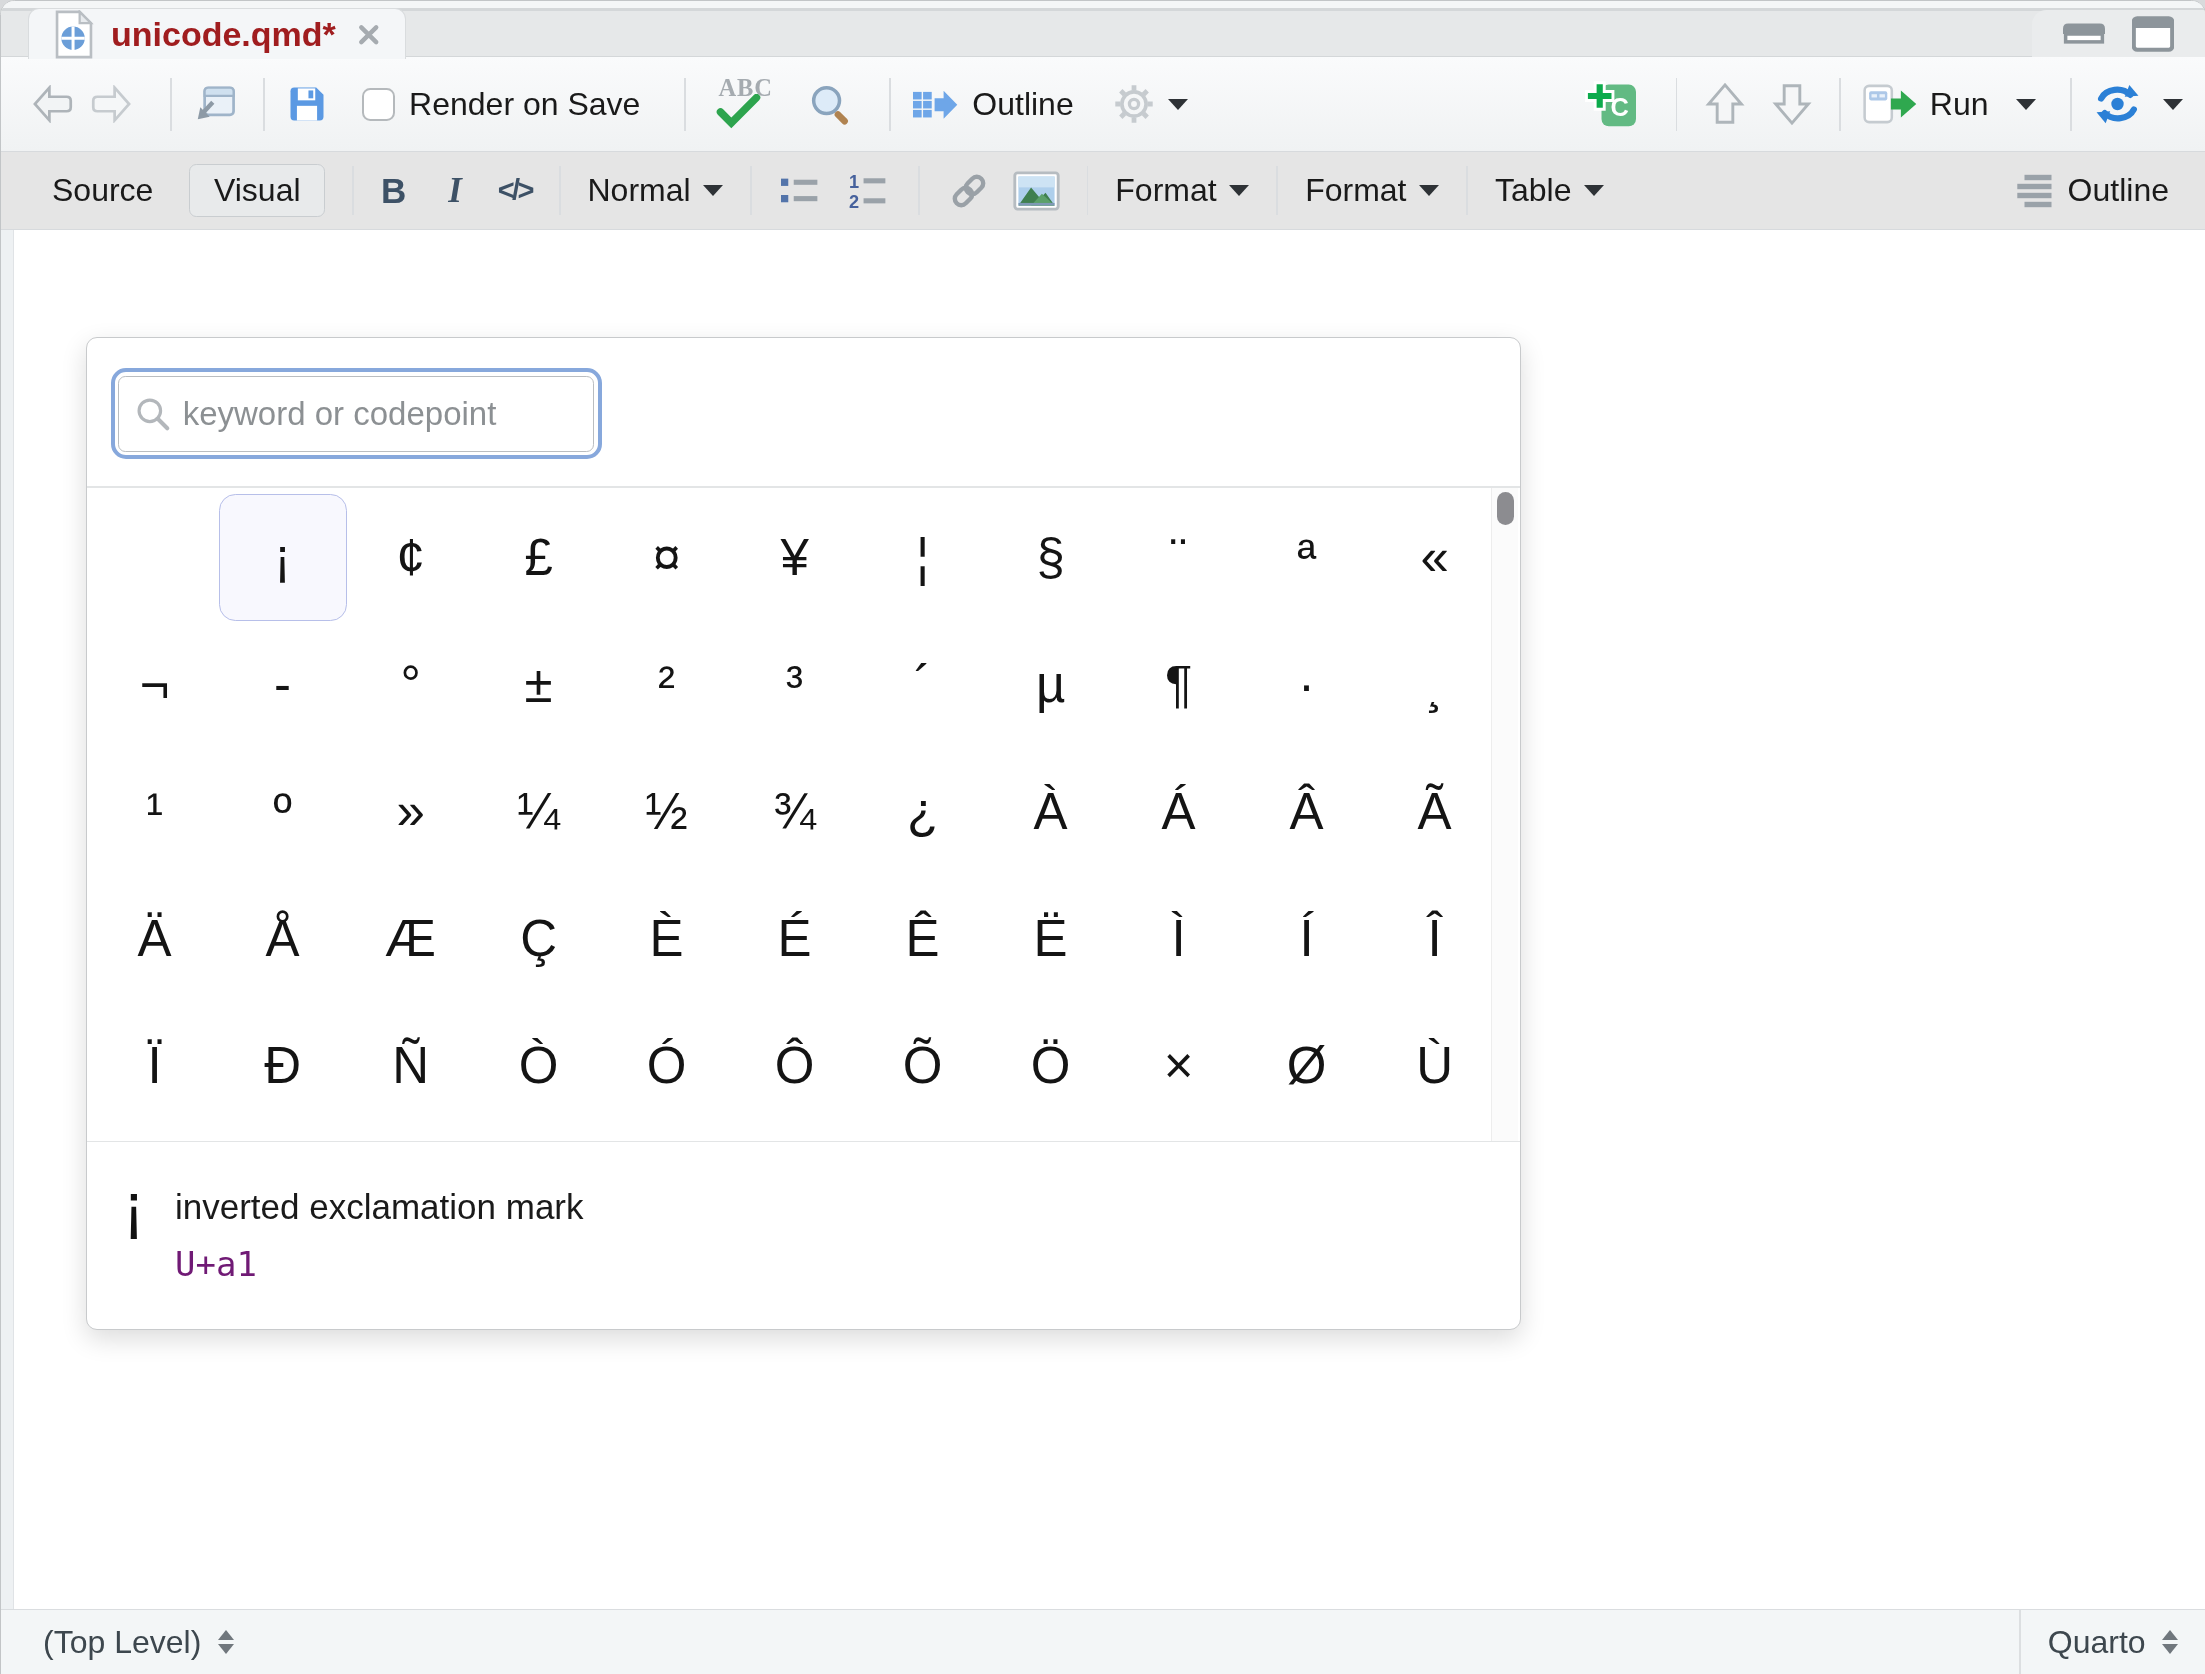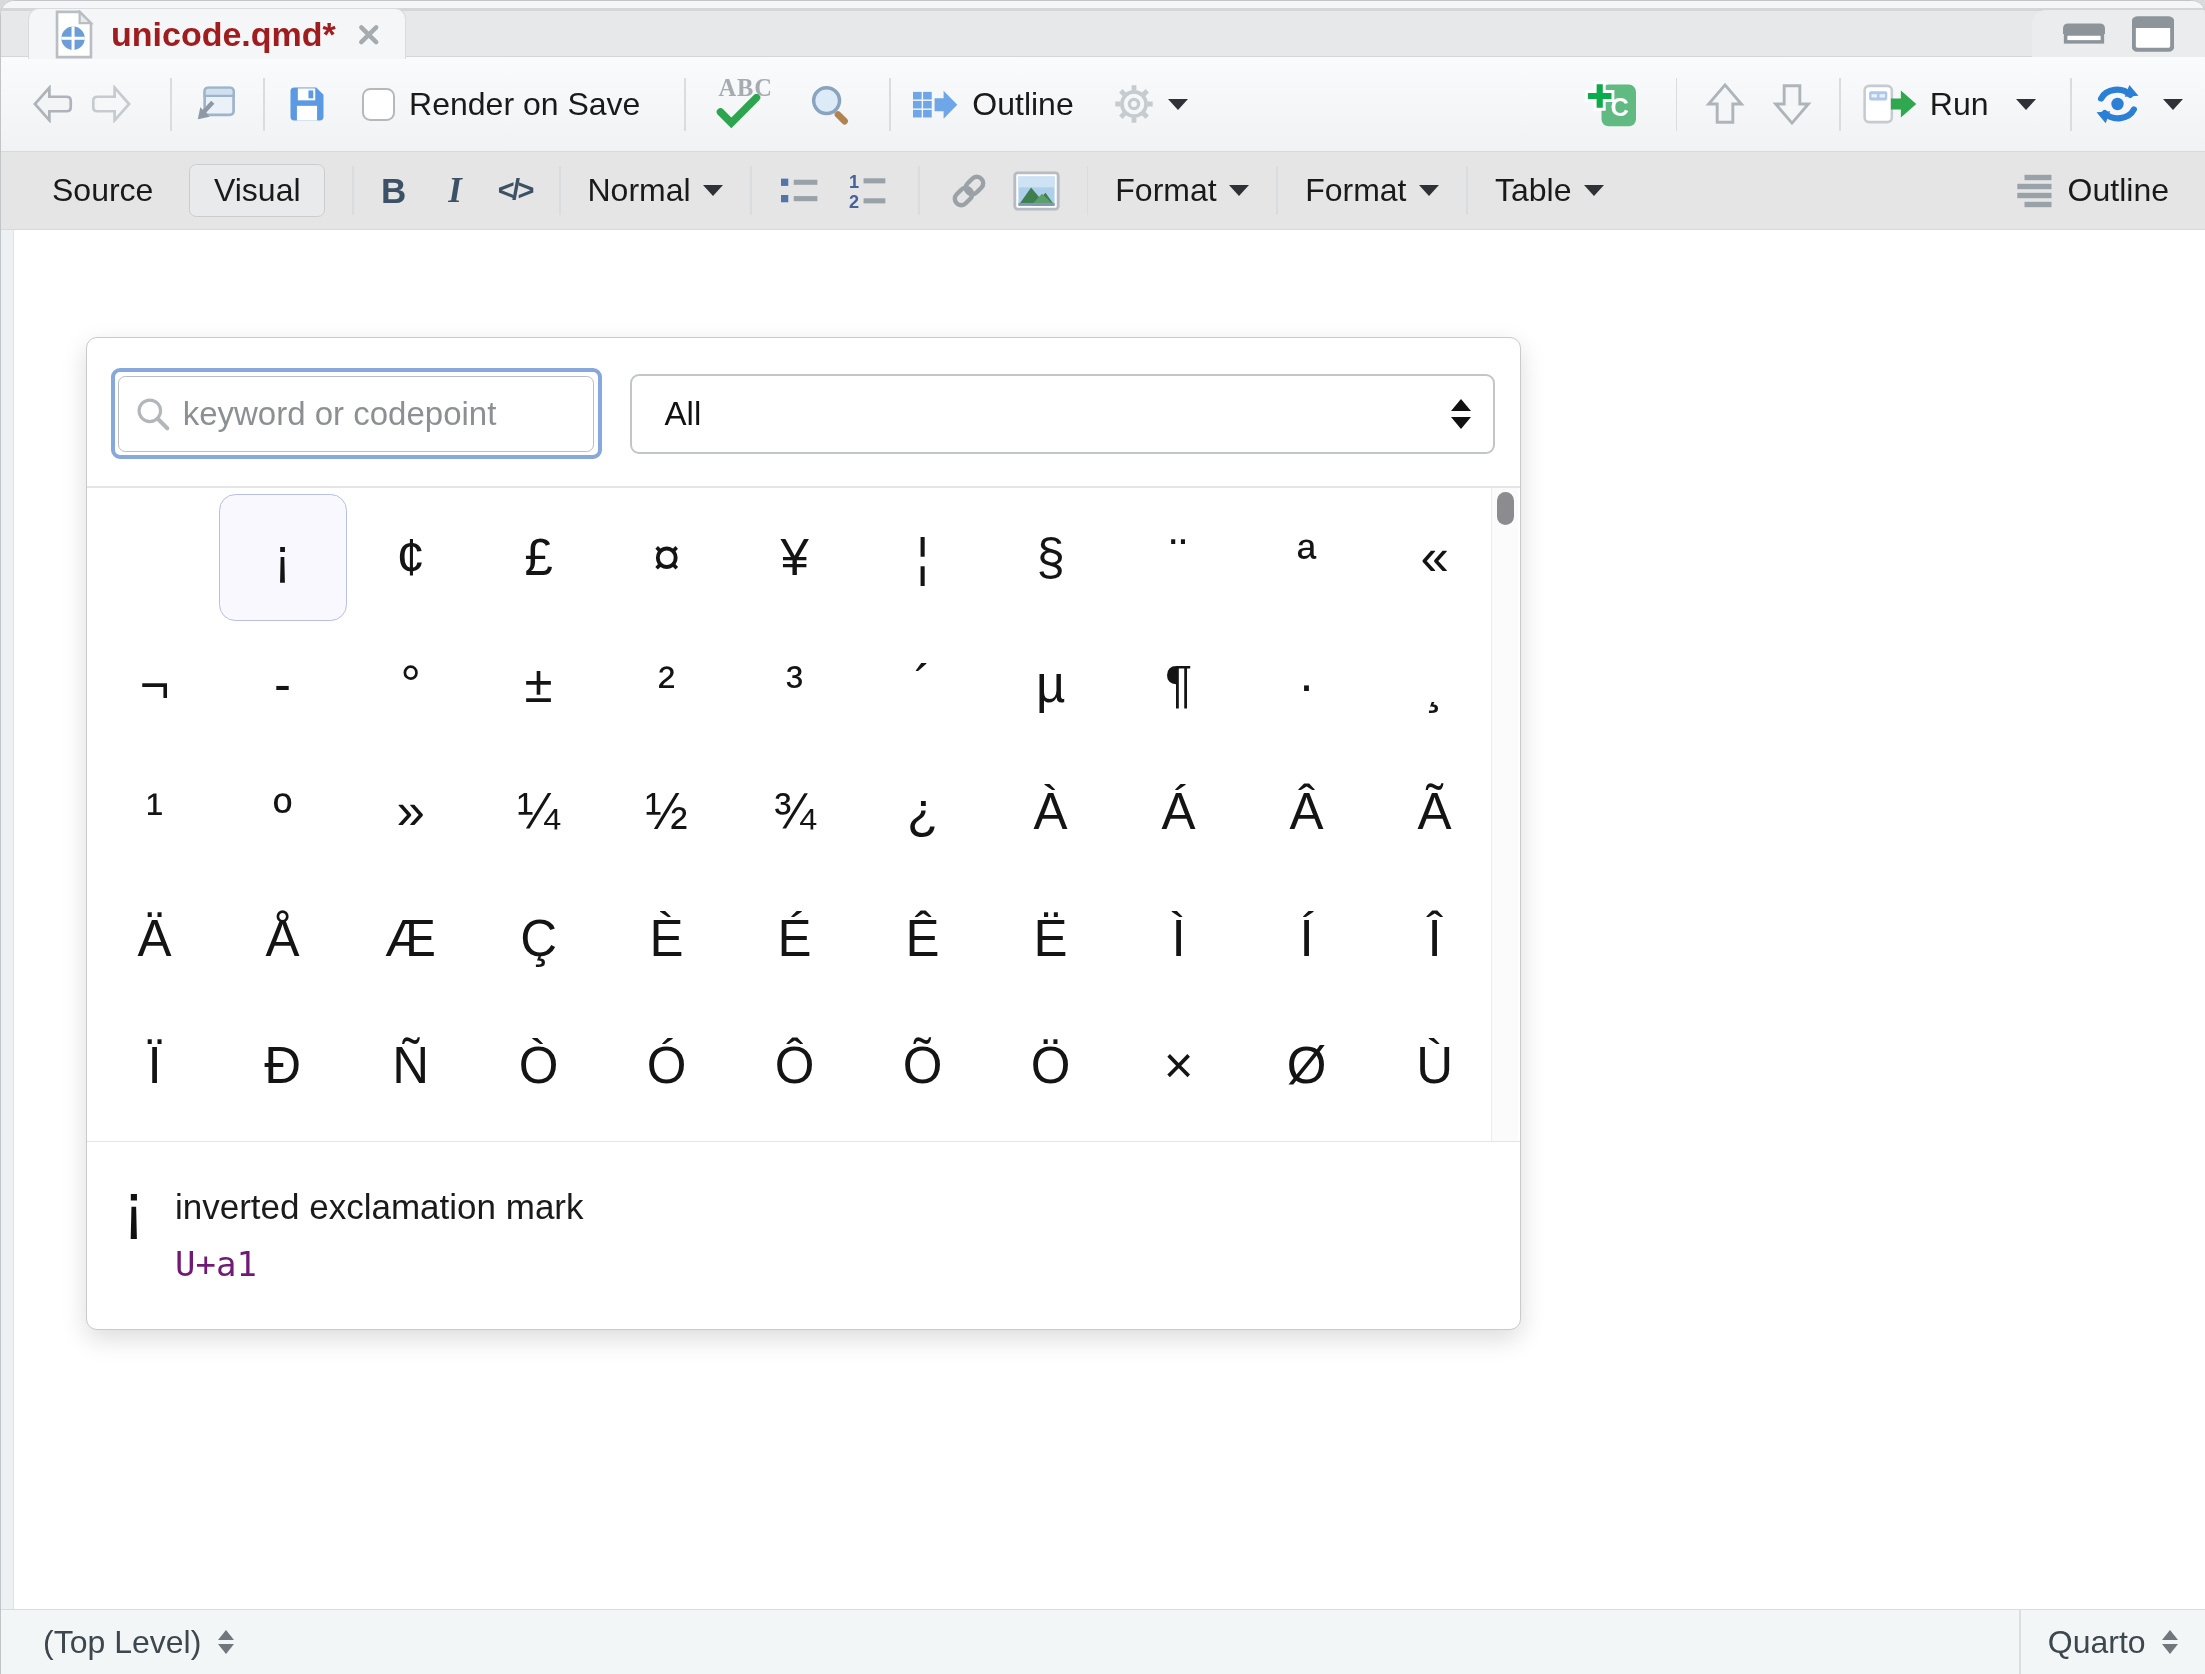--- a/index.html
+++ b/index.html
@@ -48,7 +48,7 @@
   .popup{position:absolute;left:85px;top:107px;width:1435px;height:993px;background:#fff;
          border:1.8px solid #c8cacc;border-radius:11px;box-shadow:0 9px 25.5px rgba(0,0,0,.14);}
   .popup-head{height:148px;display:flex;align-items:center;padding:3.6px 25.5px 0 23.6px;gap:28px;}
-  .search-ring{width:491px;height:91px;border:4.5px solid #87a8dc;border-radius:9px;background:#fff;
+  .search-ring{width:491px;height:91px;border:4.5px solid #87a8dc;border-radius:15px;background:#fff;
                padding:3.6px;display:flex;}
   .search-field{flex:1;border:1.8px solid #babdc0;border-radius:7.3px;display:flex;align-items:center;padding:0 9px 0 14.5px;}
   .search-field input{border:none;outline:none;width:364px;font-size:33px;color:#222;background:transparent;

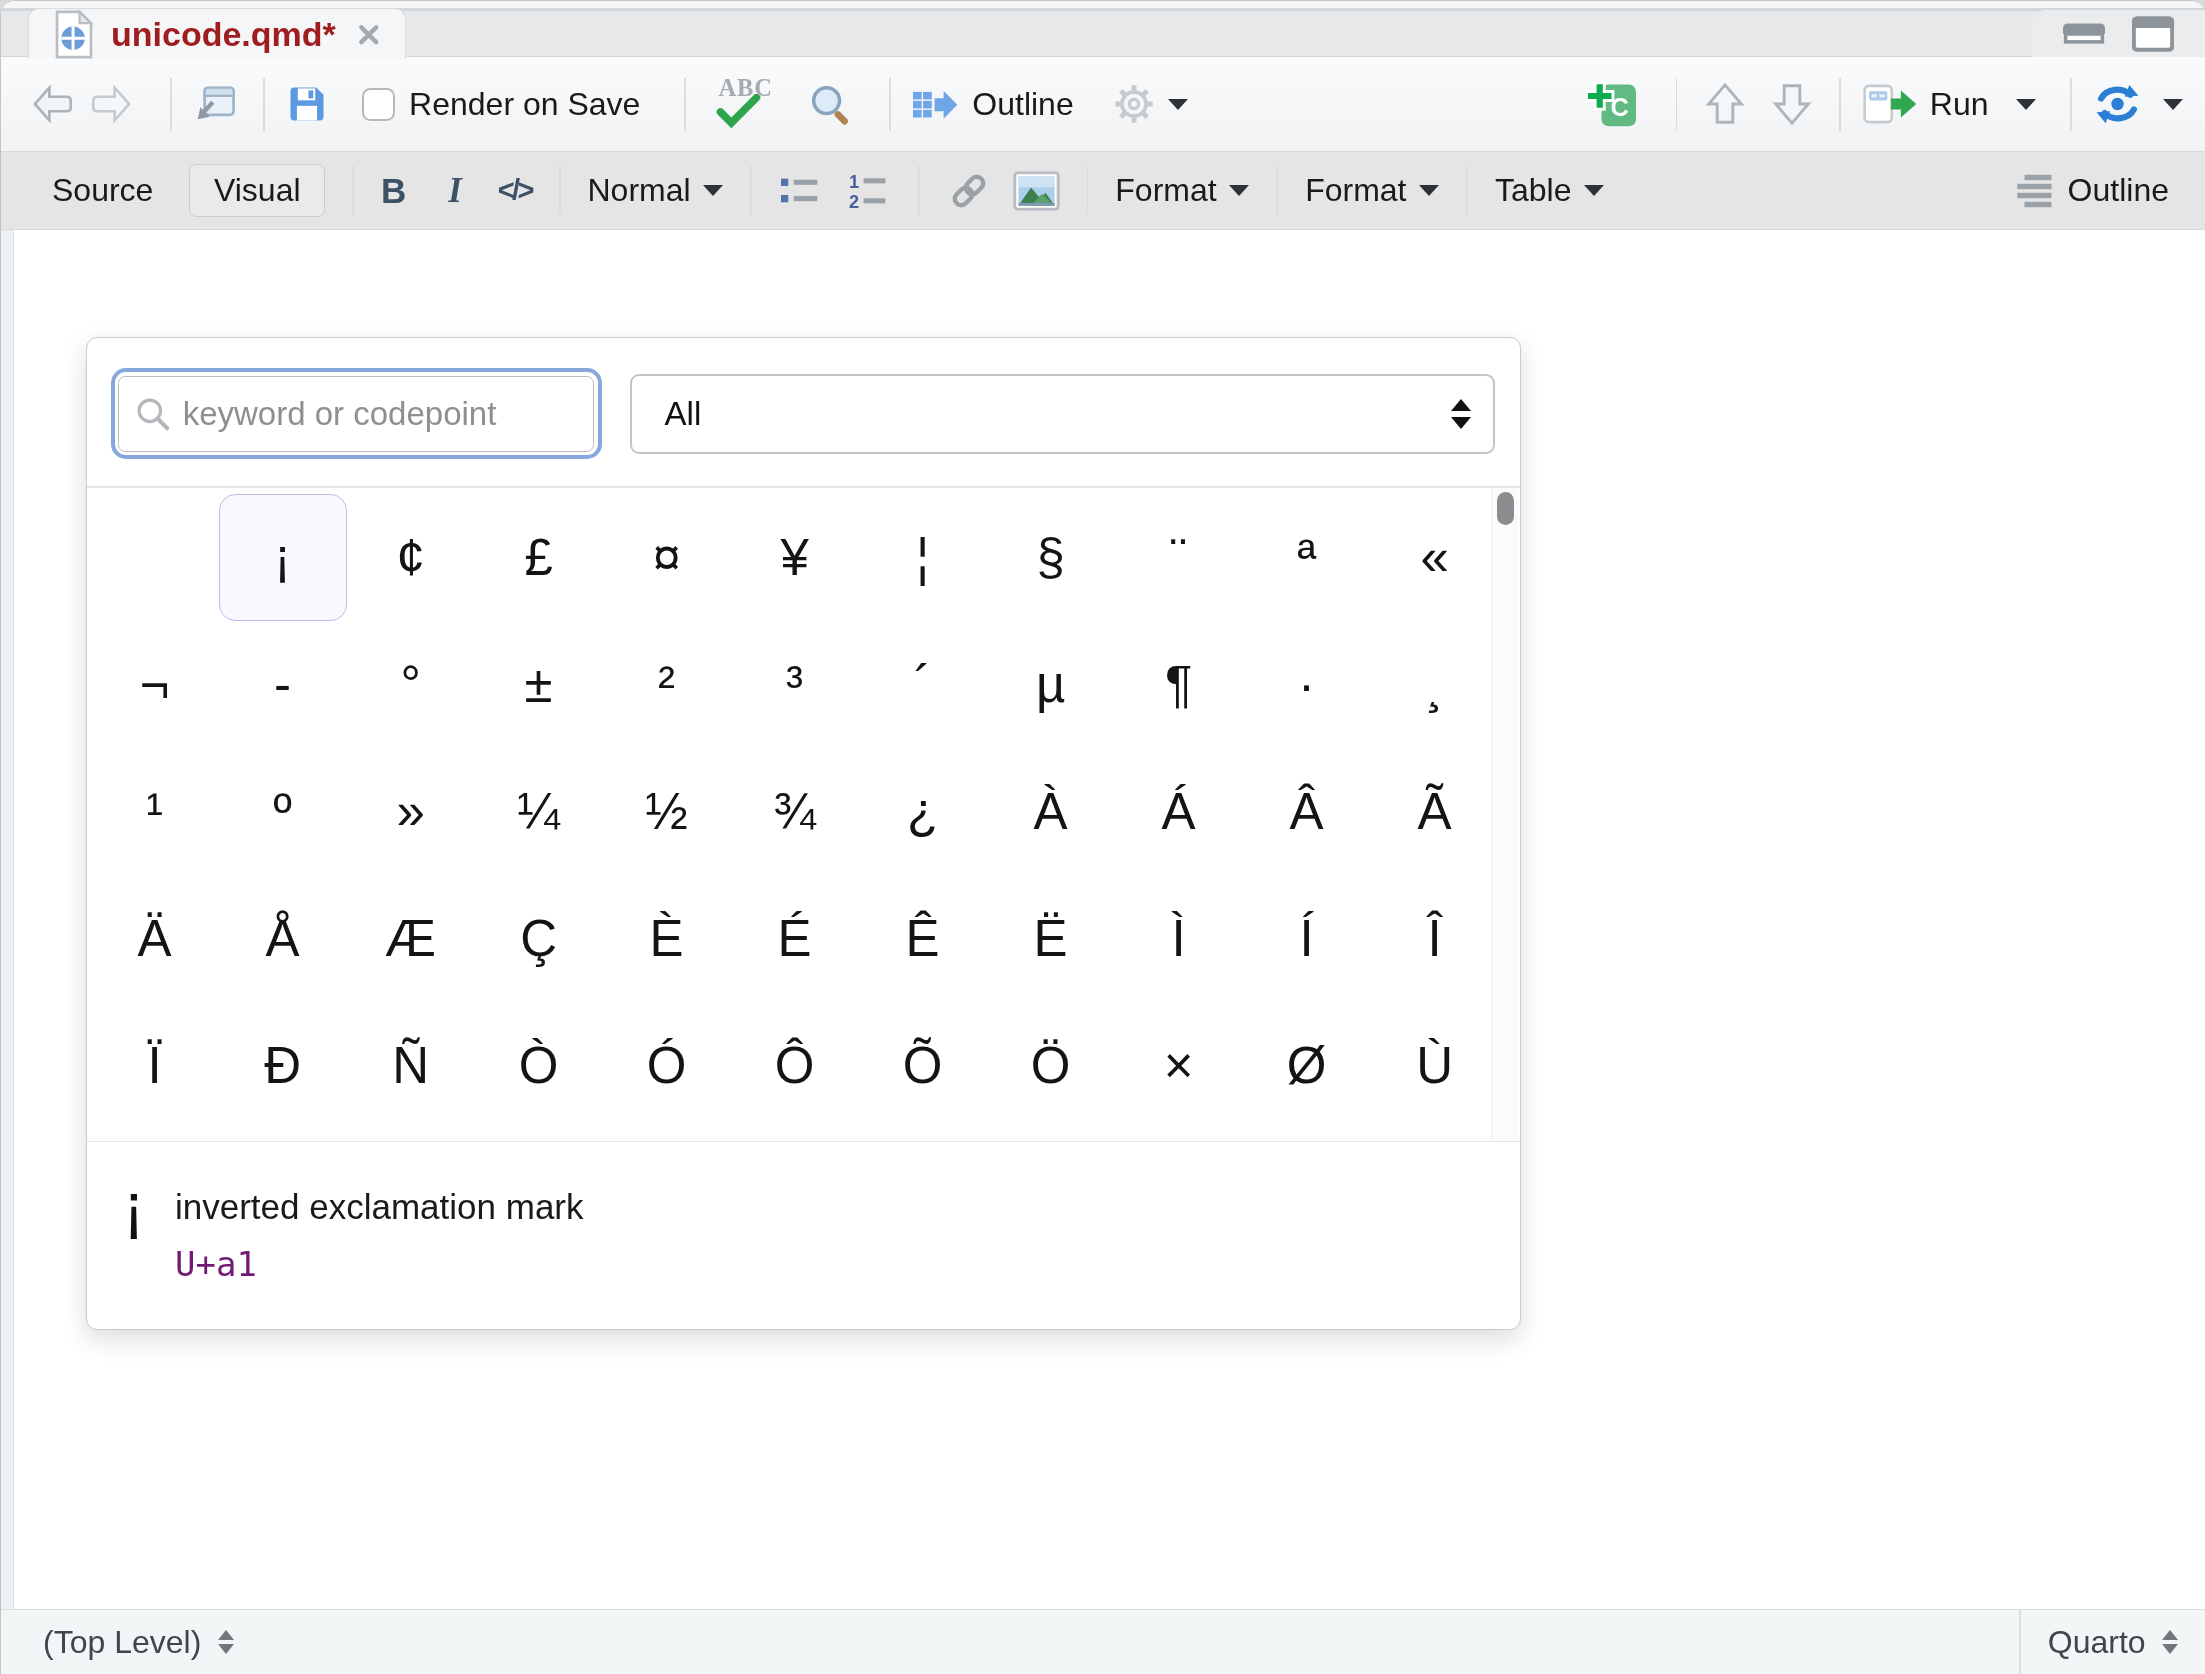--- a/index.html
+++ b/index.html
@@ -326,13 +326,6 @@
             </span>
             <input type="text" placeholder="keyword or codepoint" style="">
           </div>
-        </div>
-        <div class="sel">
-          <span>All</span>
-          <span class="spin">
-            <span class="up"></span>
-              <span class="dn"></span>
-          </span>
         </div>
       </div>
       <div class="hdiv"></div>

